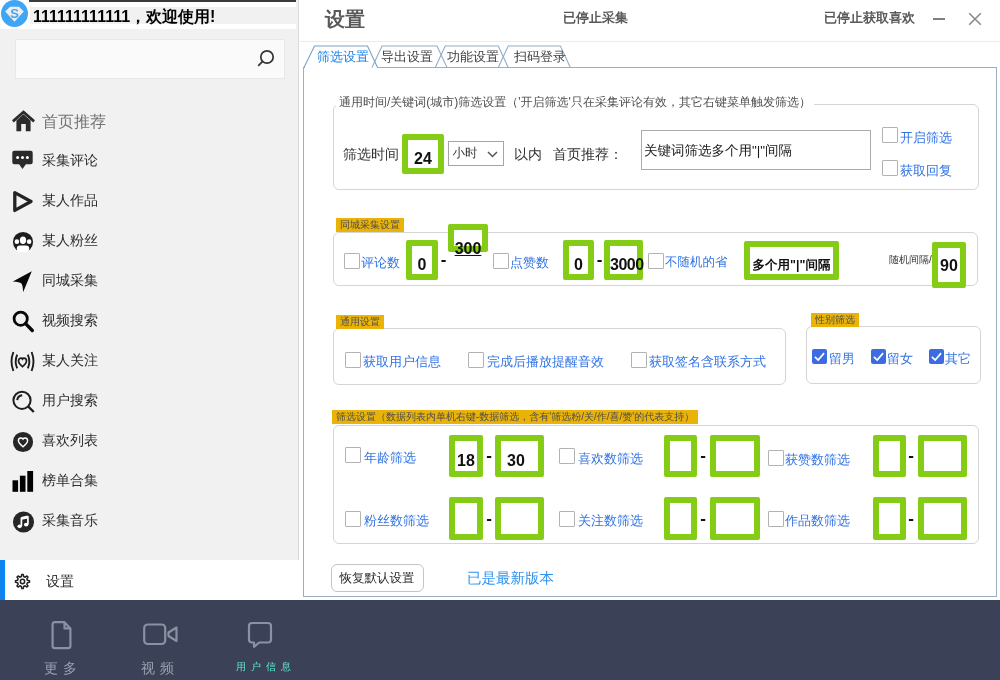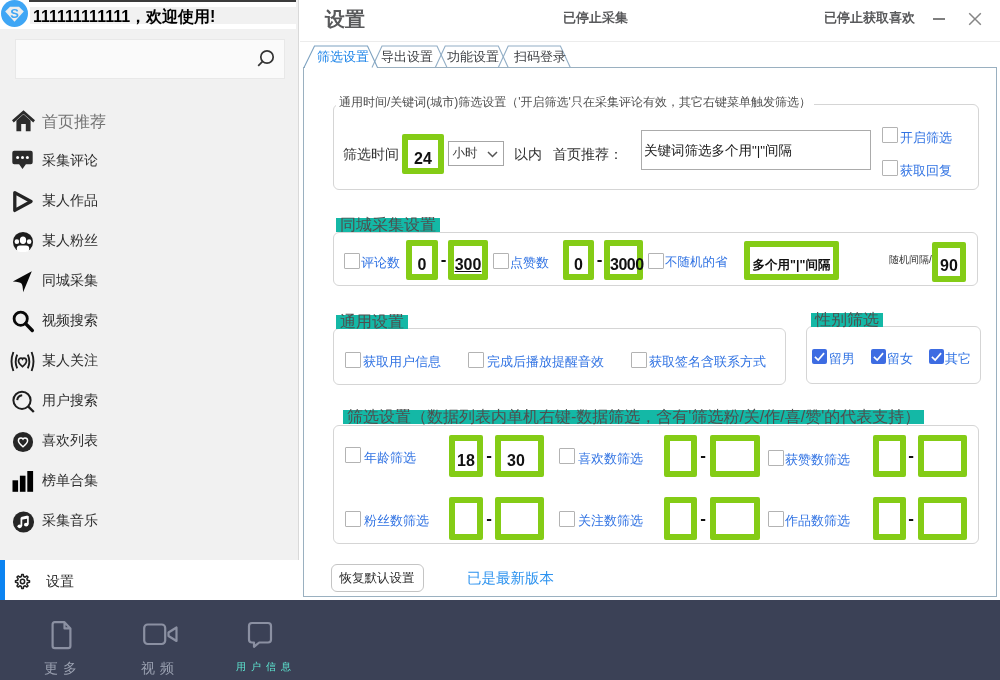--- a/index.html
+++ b/index.html
@@ -11,7 +11,7 @@
 .inp{position:absolute;border:6px solid #84cc16;background:#fff;box-sizing:border-box;border-radius:2px;
  font-weight:bold;color:#111;font-size:16px;text-align:center;}
 .grp{position:absolute;border:1px solid #d5d5d5;border-radius:6px;background:#fff;box-sizing:border-box;}
-.leg{position:absolute;top:-8px;background:#14b8a6;padding:0 4px;font-size:16px;color:#4f4f4f;white-space:nowrap;line-height:14px;}
+.leg{position:absolute;top:-8px;background:#eab308;padding:0 4px;font-size:10px;color:#4f4f4f;white-space:nowrap;line-height:14px;}
 .lab{position:absolute;font-size:14px;color:#333;white-space:nowrap;}
 </style></head>
 <body>

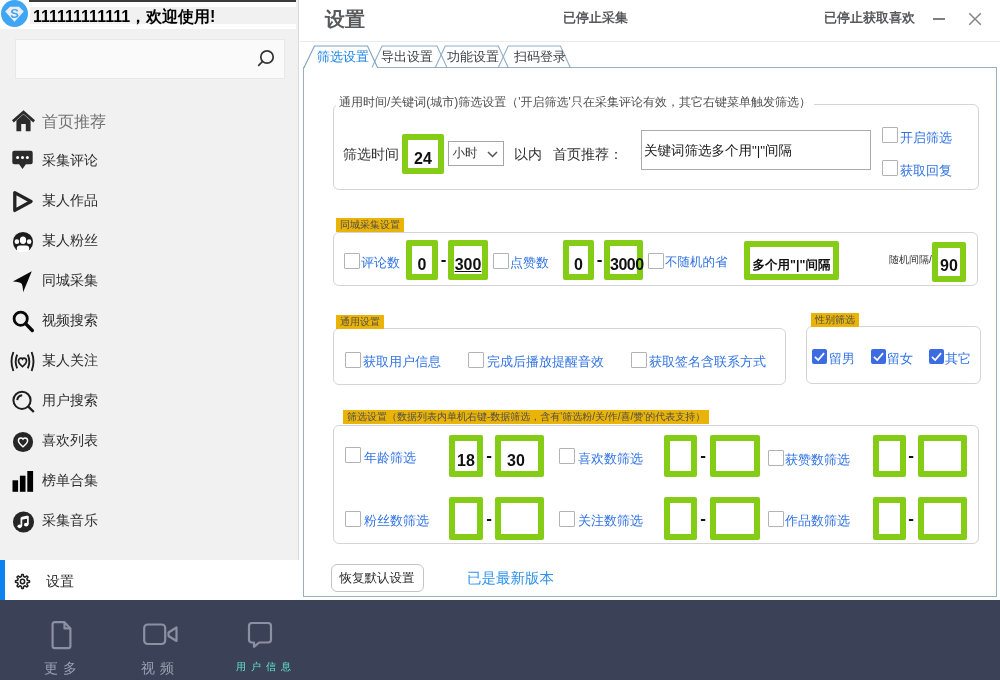--- a/index.html
+++ b/index.html
@@ -183,7 +183,7 @@
 <div class="abs blu" style="left:361px;top:254px;">评论数</div>
 <div class="inp" style="left:406px;top:240px;width:32px;height:40px;line-height:38px;">0</div>
 <div class="abs" style="left:439px;top:250px;width:9px;text-align:center;font-weight:bold;font-size:17px;color:#111;">-</div>
-<div class="inp" style="left:448px;top:240px;width:40px;height:40px;line-height:38px;text-decoration:underline;">300</div>
+<div class="inp" style="left:448px;top:224px;width:40px;height:28px;line-height:38px;text-decoration:underline;">300</div>
 <div class="cb" style="left:493px;top:253px;"></div>
 <div class="abs blu" style="left:510px;top:254px;">点赞数</div>
 <div class="inp" style="left:563px;top:240px;width:31px;height:40px;line-height:38px;">0</div>

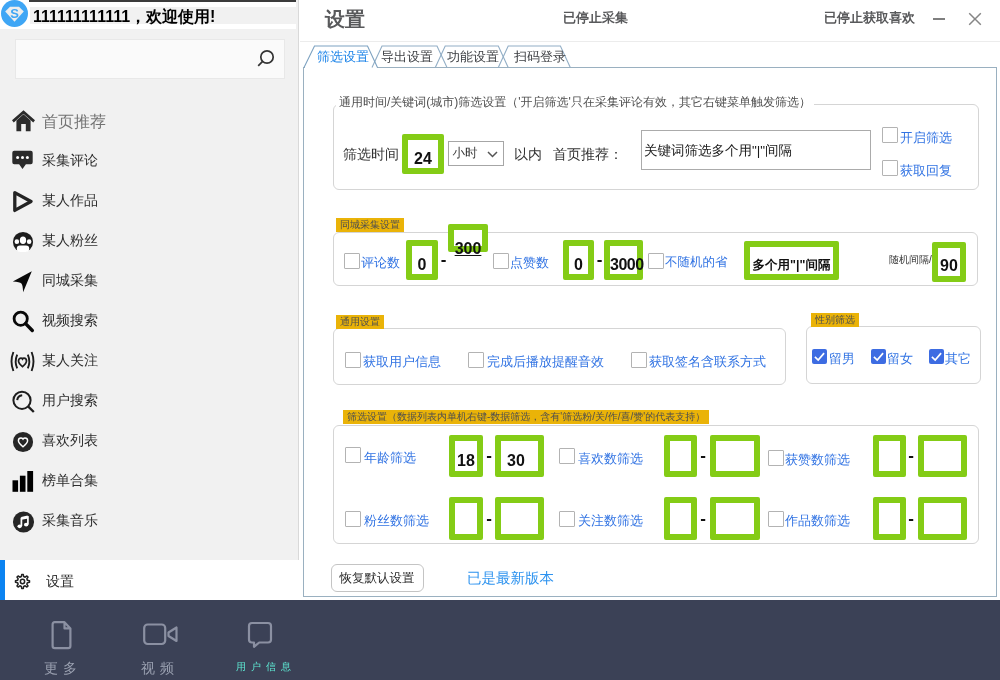--- a/index.html
+++ b/index.html
@@ -193,7 +193,7 @@
 <div class="abs blu" style="left:665px;top:254px;font-size:12.5px;">不随机的省</div>
 <div class="inp" style="left:744px;top:241px;width:95px;height:39px;line-height:37px;font-size:12.5px;">多个用"|"间隔</div>
 <div class="lab" style="left:845px;top:253px;font-size:10px;margin-left:44px;">随机间隔/s:</div>
-<div class="inp" style="left:932px;top:242px;width:34px;height:40px;line-height:36px;">90</div>
+<div class="inp" style="left:932px;top:242px;width:34px;height:46px;line-height:36px;">90</div>
 
 <div class="grp" style="left:333px;top:328px;width:453px;height:57px;"></div>
 <div class="abs leg" style="left:336px;top:315px;">通用设置</div>

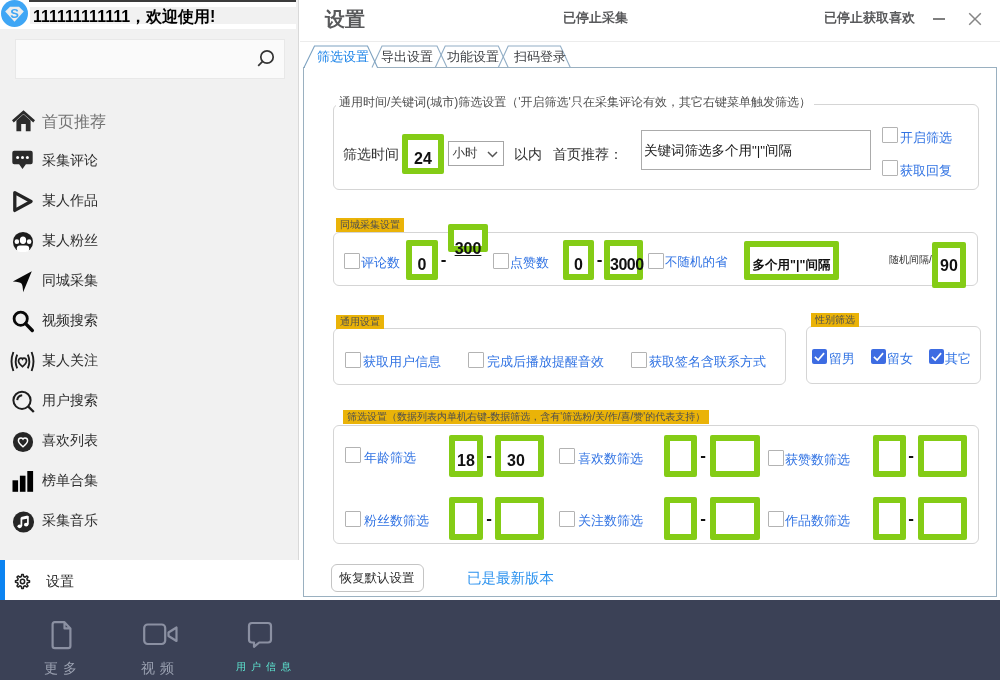--- a/index.html
+++ b/index.html
@@ -220,7 +220,7 @@
 <div class="abs blu" style="left:945px;top:350px;">其它</div>
 
 <div class="grp" style="left:333px;top:425px;width:646px;height:119px;"></div>
-<div class="abs leg" style="left:343px;top:410px;">筛选设置（数据列表内单机右键-数据筛选，含有'筛选粉/关/作/喜/赞'的代表支持）</div>
+<div class="abs leg" style="left:332px;top:410px;">筛选设置（数据列表内单机右键-数据筛选，含有'筛选粉/关/作/喜/赞'的代表支持）</div>
 <div class="cb" style="left:345px;top:447px;"></div>
 <div class="abs blu" style="left:364px;top:449px;">年龄筛选</div>
 <div class="inp" style="left:449px;top:435px;width:34px;height:42px;line-height:40px;">18</div>

